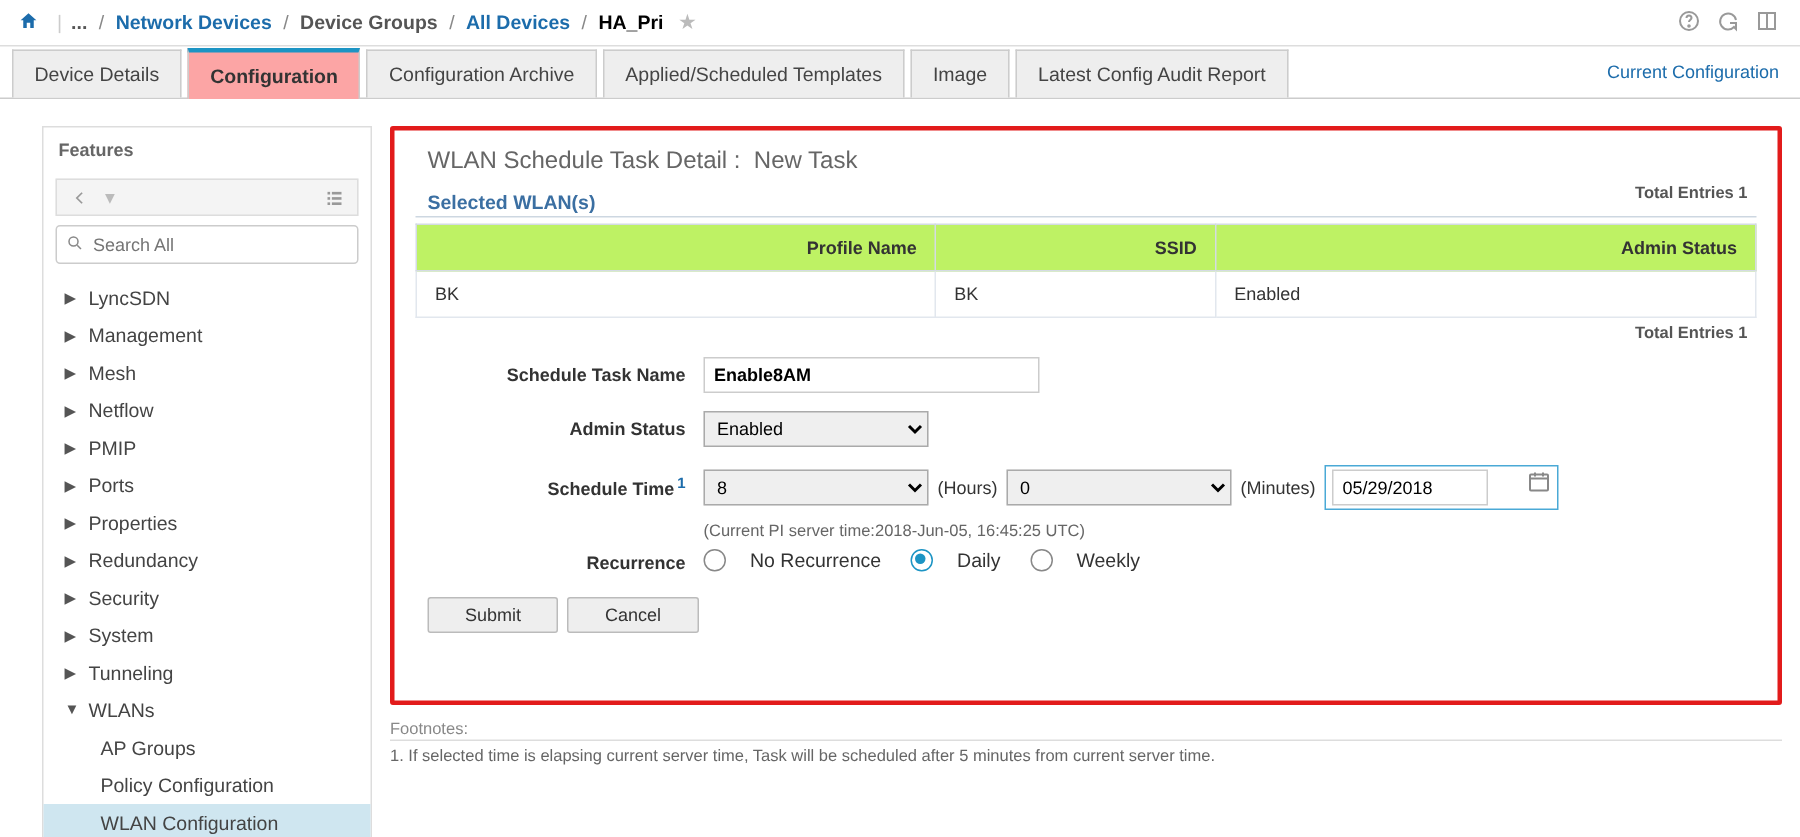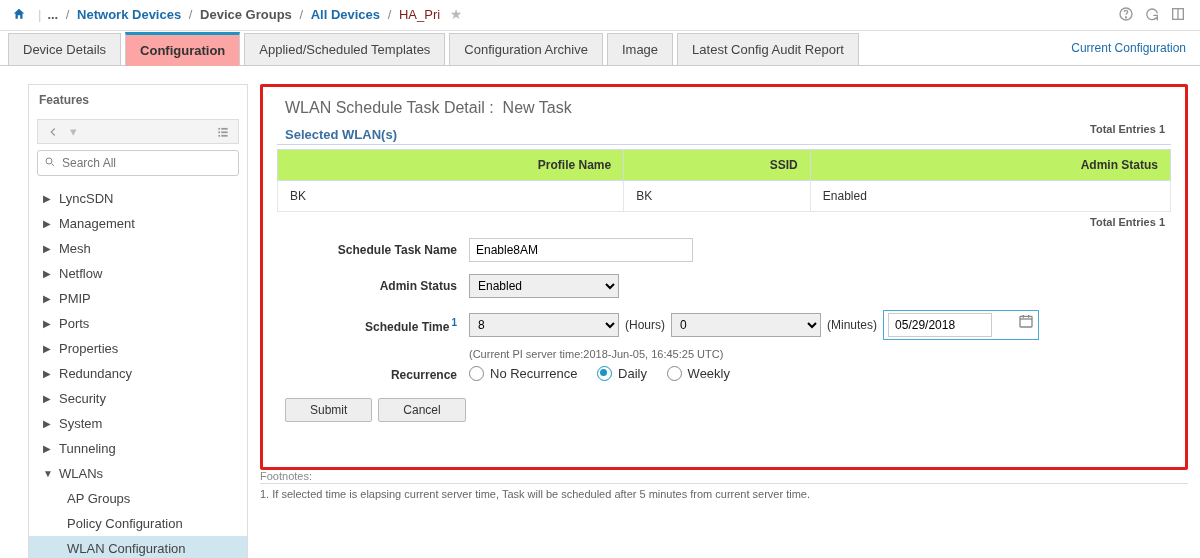--- a/index.html
+++ b/index.html
@@ -10,7 +10,7 @@
 .crumb .link{color:#1c6cab;font-weight:bold}
 .crumb .sep{color:#888;margin:0 4px}
 .crumb .plain{color:#555;font-weight:bold}
-.crumb .current{color:#7f1d1d;font-weight:normal}
+.crumb .current{color:#000000;font-weight:bold}
 .star{color:#bbb;margin-left:6px;font-size:14px}
 .top-right{position:absolute;right:14px;top:6px;display:flex;gap:10px;align-items:center;color:#999}
 .top-right svg{width:16px;height:16px}

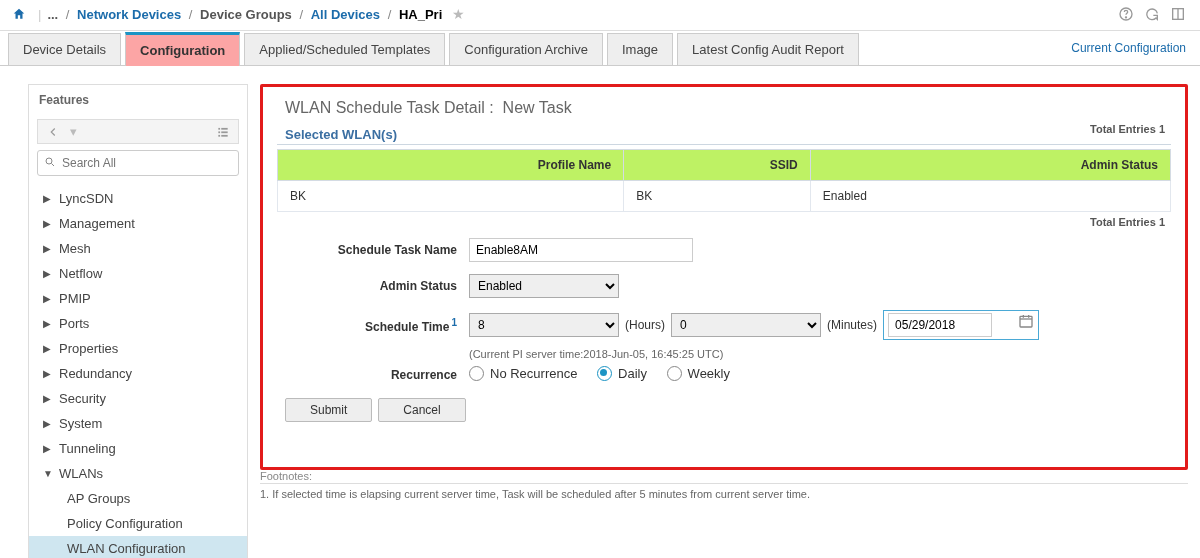--- a/index.html
+++ b/index.html
@@ -102,8 +102,8 @@
 <div class="tabbar">
   <div class="tab">Device Details</div>
   <div class="tab active">Configuration</div>
+  <div class="tab">Configuration Archive</div>
   <div class="tab">Applied/Scheduled Templates</div>
-  <div class="tab">Configuration Archive</div>
   <div class="tab">Image</div>
   <div class="tab">Latest Config Audit Report</div>
   <a class="cur-config">Current Configuration</a>

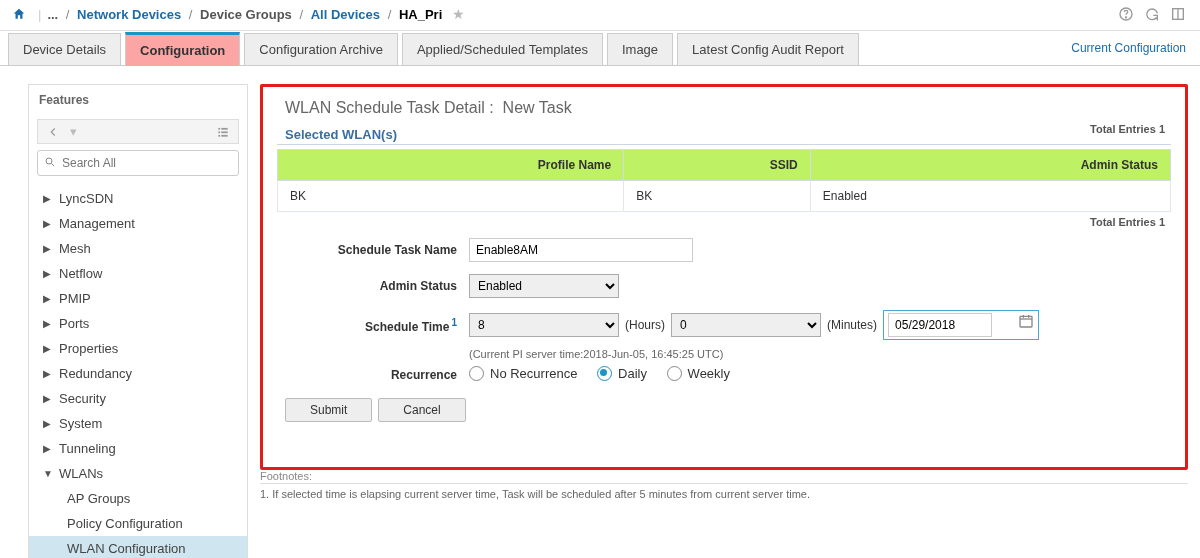--- a/index.html
+++ b/index.html
@@ -222,7 +222,7 @@
       <div class="form">
         <div class="form-row">
           <div class="form-label">Schedule Task Name</div>
-          <div class="form-field"><input type="text" style="width: 210px;" value="Enable8AM"></div>
+          <div class="form-field"><input type="text" style="width: 210px; font-weight: bold;" value="Enable8AM"></div>
         </div>
         <div class="form-row">
           <div class="form-label">Admin Status</div>

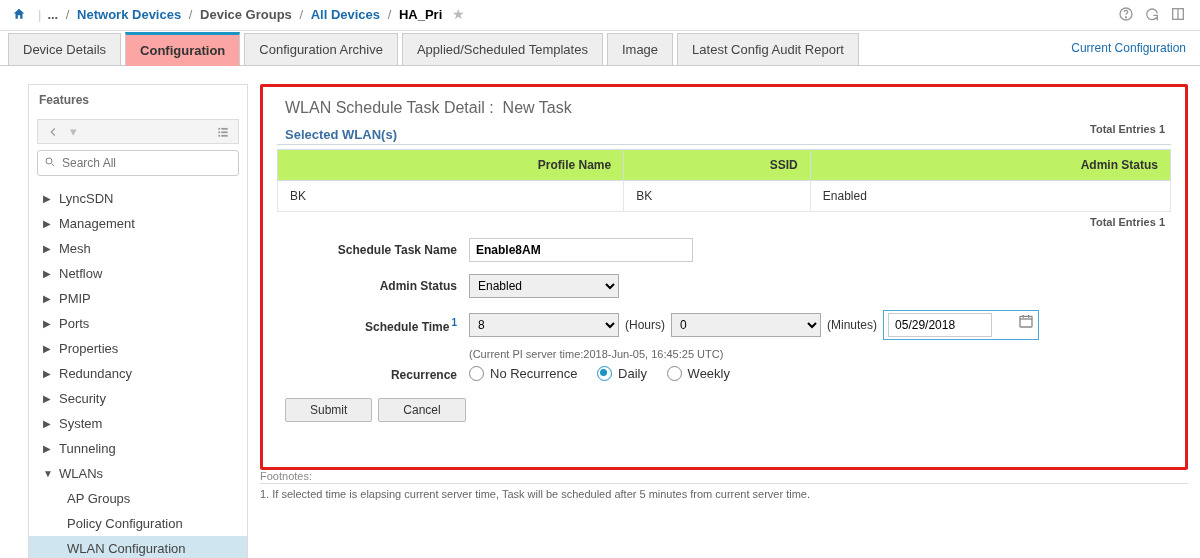--- a/index.html
+++ b/index.html
@@ -51,7 +51,7 @@
 .date-box input{border:none;width:90px;font-size:12px;padding:3px 4px}
 .date-box svg{width:16px;height:16px;color:#888;margin-left:26px}
 .hint{font-size:11px;color:#666;padding:2px 0 0 192px}
-.radio-row label{margin-right:16px;font-size:13px;color:#333;display:inline-flex;align-items:center;gap:6px}
+.radio-row label{margin-right:16px;font-size:13px;color:#333;display:inline-flex;align-items:center;gap:16px}
 .radio{width:13px;height:13px;border:1px solid #888;border-radius:50%;display:inline-block;position:relative}
 .radio.checked{border-color:#1c94c4}
 .radio.checked::after{content:"";position:absolute;width:7px;height:7px;background:#1c94c4;border-radius:50%;left:2px;top:2px}

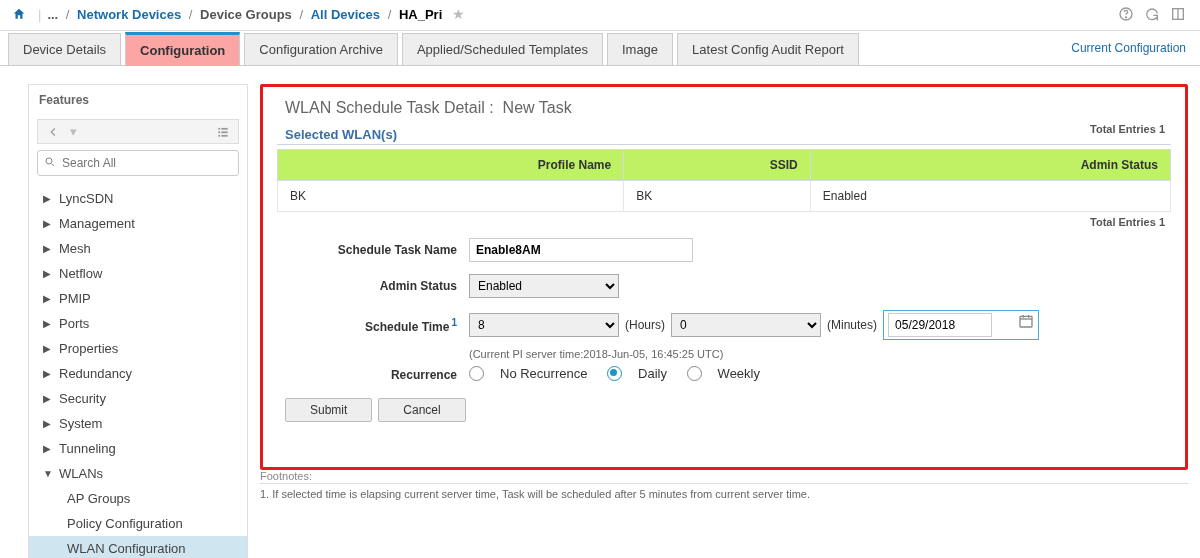--- a/index.html
+++ b/index.html
@@ -57,7 +57,7 @@
 .radio.checked::after{content:"";position:absolute;width:7px;height:7px;background:#1c94c4;border-radius:50%;left:2px;top:2px}
 .btn{background:#eee;border:1px solid #bbb;padding:4px 24px;font-size:12px;cursor:pointer;border-radius:2px;color:#333}
 .btn-row{display:flex;gap:6px;margin:8px 0 0 8px}
-.footnotes{font-size:11px;color:#666}
+.footnotes{margin-top:10px;font-size:11px;color:#666}
 .footnotes .ft-head{color:#888;padding-bottom:1px;border-bottom:1px solid #ddd}
 .footnotes .ft-line{padding-top:4px}
 .fn-mark{color:#1c6cab;font-size:10px;vertical-align:super;margin-left:2px}

